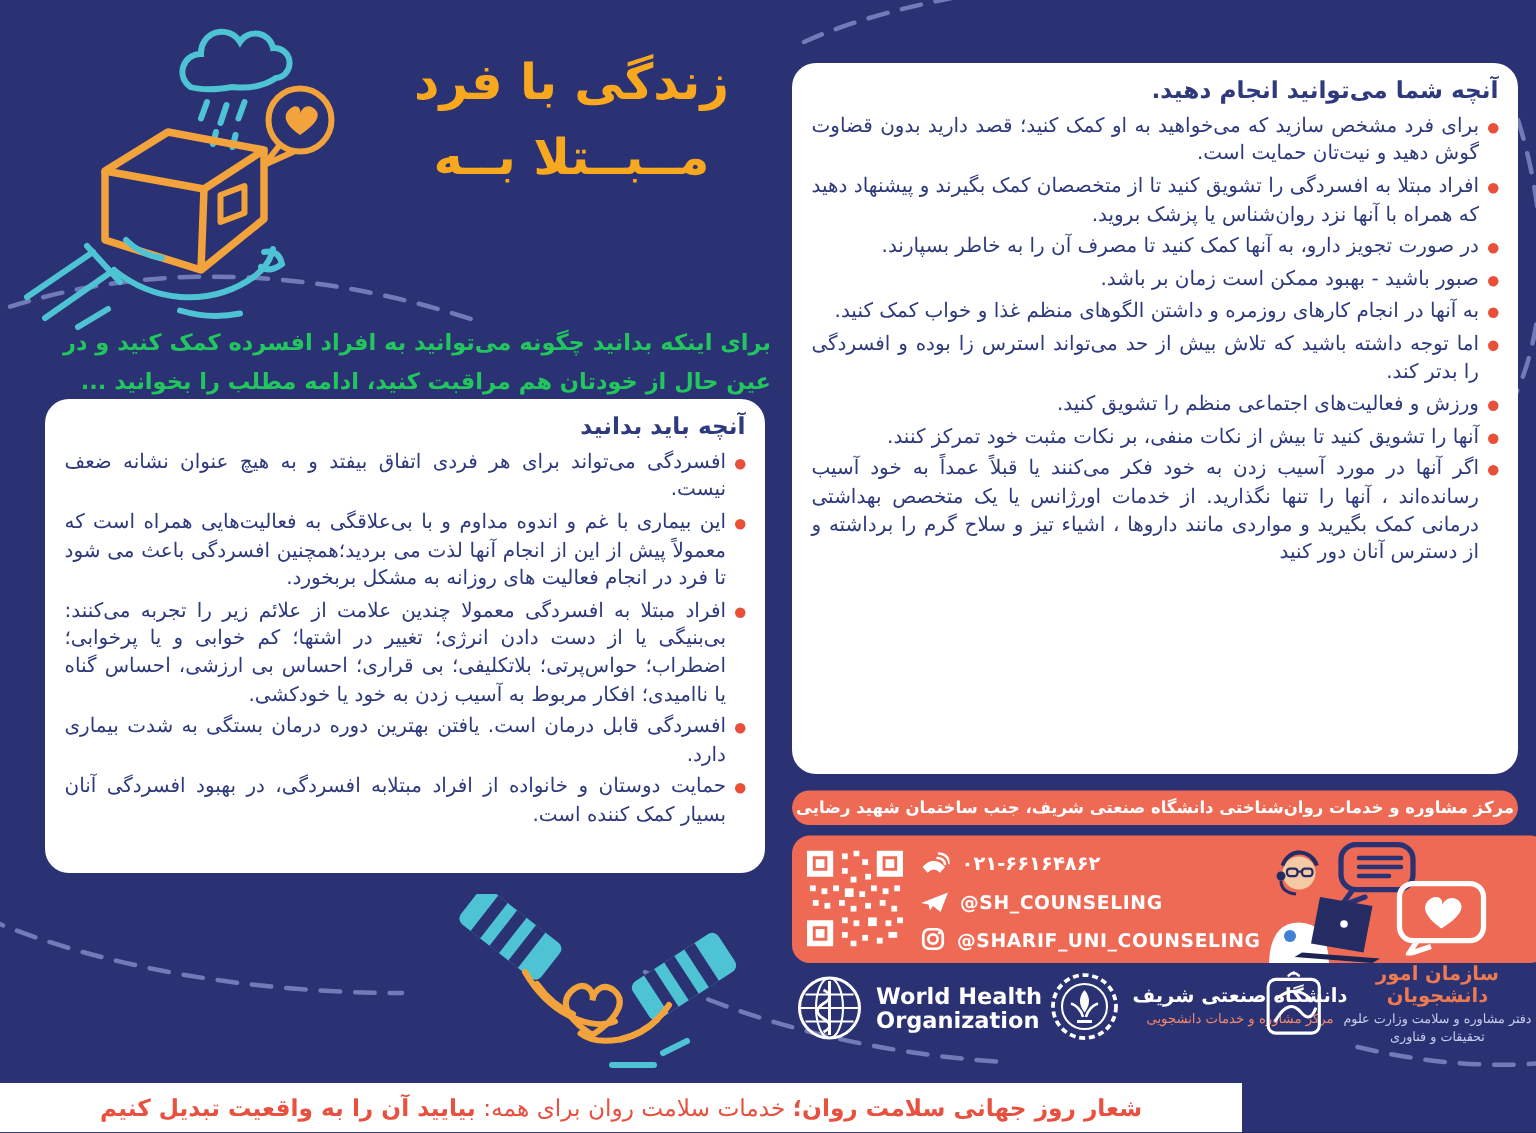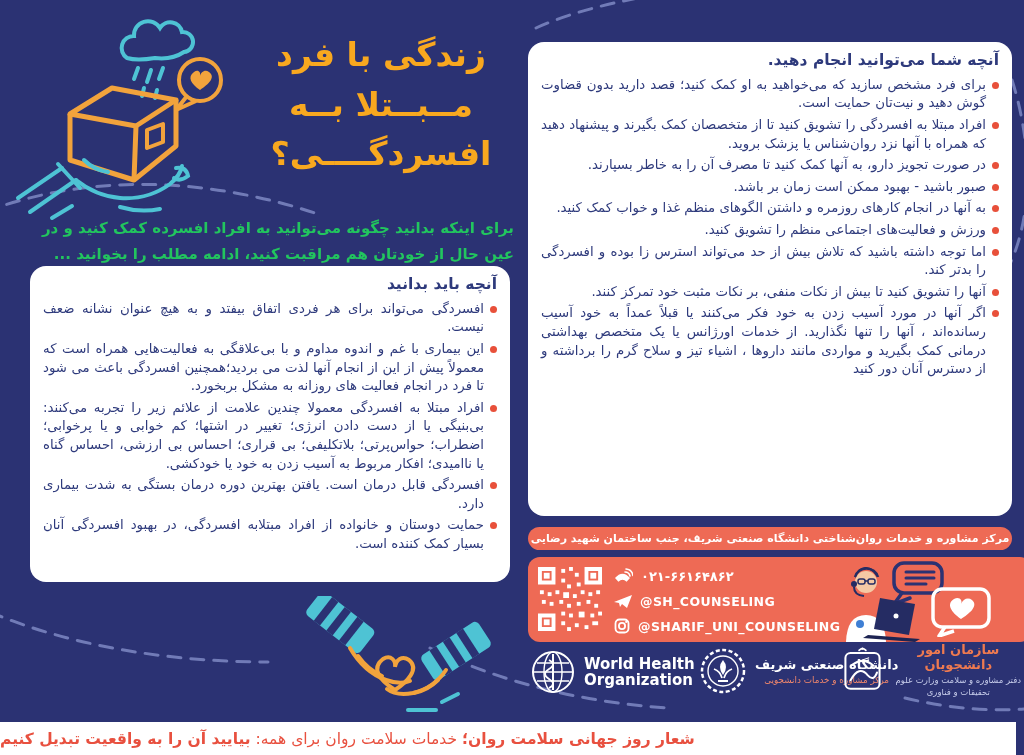--- a/index.html
+++ b/index.html
@@ -116,7 +116,6 @@
   <div class="title">
     <div>زندگی با فرد</div>
     <div>مــبــتلا بــه</div>
-    <div>افسردگــــی؟</div>
   </div>
 
   <div class="card card-do">

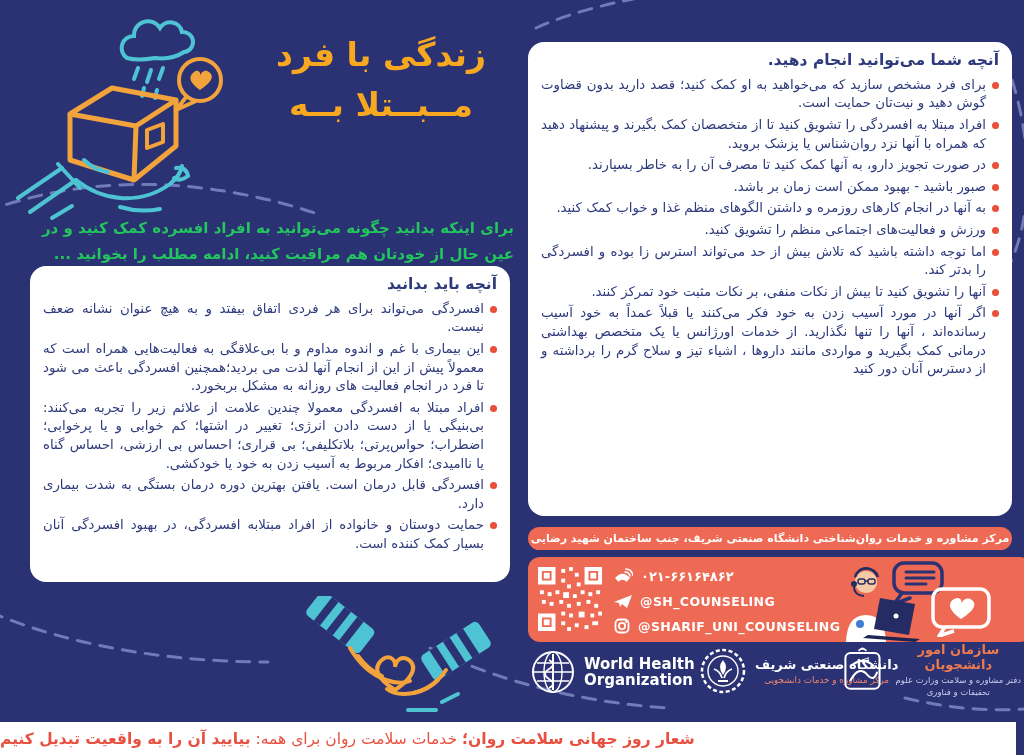--- a/index.html
+++ b/index.html
@@ -143,11 +143,11 @@
       </li>
         <li>
         <span class="dot"></span>
+        <span>اما توجه داشته باشید که تلاش بیش از حد می‌تواند استرس زا بوده و افسردگی را بدتر کند.</span>
+      </li>
+        <li>
+        <span class="dot"></span>
         <span>ورزش و فعالیت‌های اجتماعی منظم را تشویق کنید.</span>
-      </li>
-        <li>
-        <span class="dot"></span>
-        <span>اما توجه داشته باشید که تلاش بیش از حد می‌تواند استرس زا بوده و افسردگی را بدتر کند.</span>
       </li>
         <li>
         <span class="dot"></span>

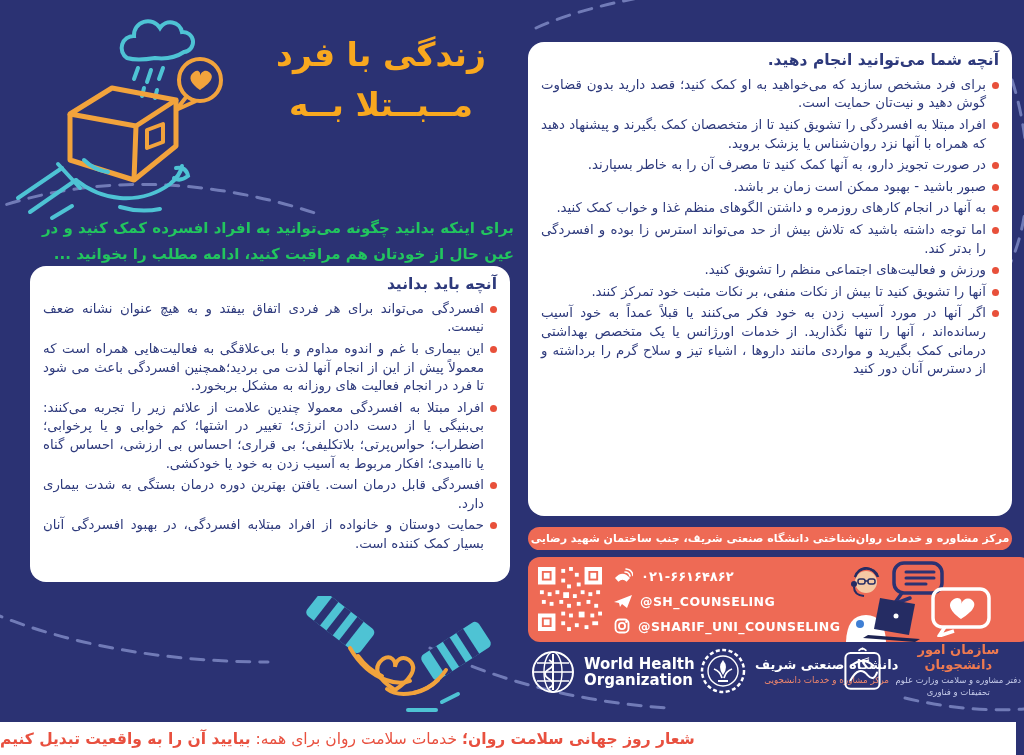--- a/index.html
+++ b/index.html
@@ -55,8 +55,8 @@
   .saorg-sub{color:#c7cdeb;font-size:8.5px;line-height:1.4;margin-top:3px;}
 
   
-  .footer{position:absolute;left:0;top:722px;width:1016px;height:33px;background:#ffffff;
-        display:flex;align-items:center;}
+  .footer{position:absolute;left:0;top:722px;width:828px;height:33px;background:#ffffff;
+        display:flex;align-items:center;justify-content:center;}
   .footer-text{direction:rtl;color:#e8503f;font-size:15.5px;}
   .footer-text .bold{font-weight:bold;}
 </style>

